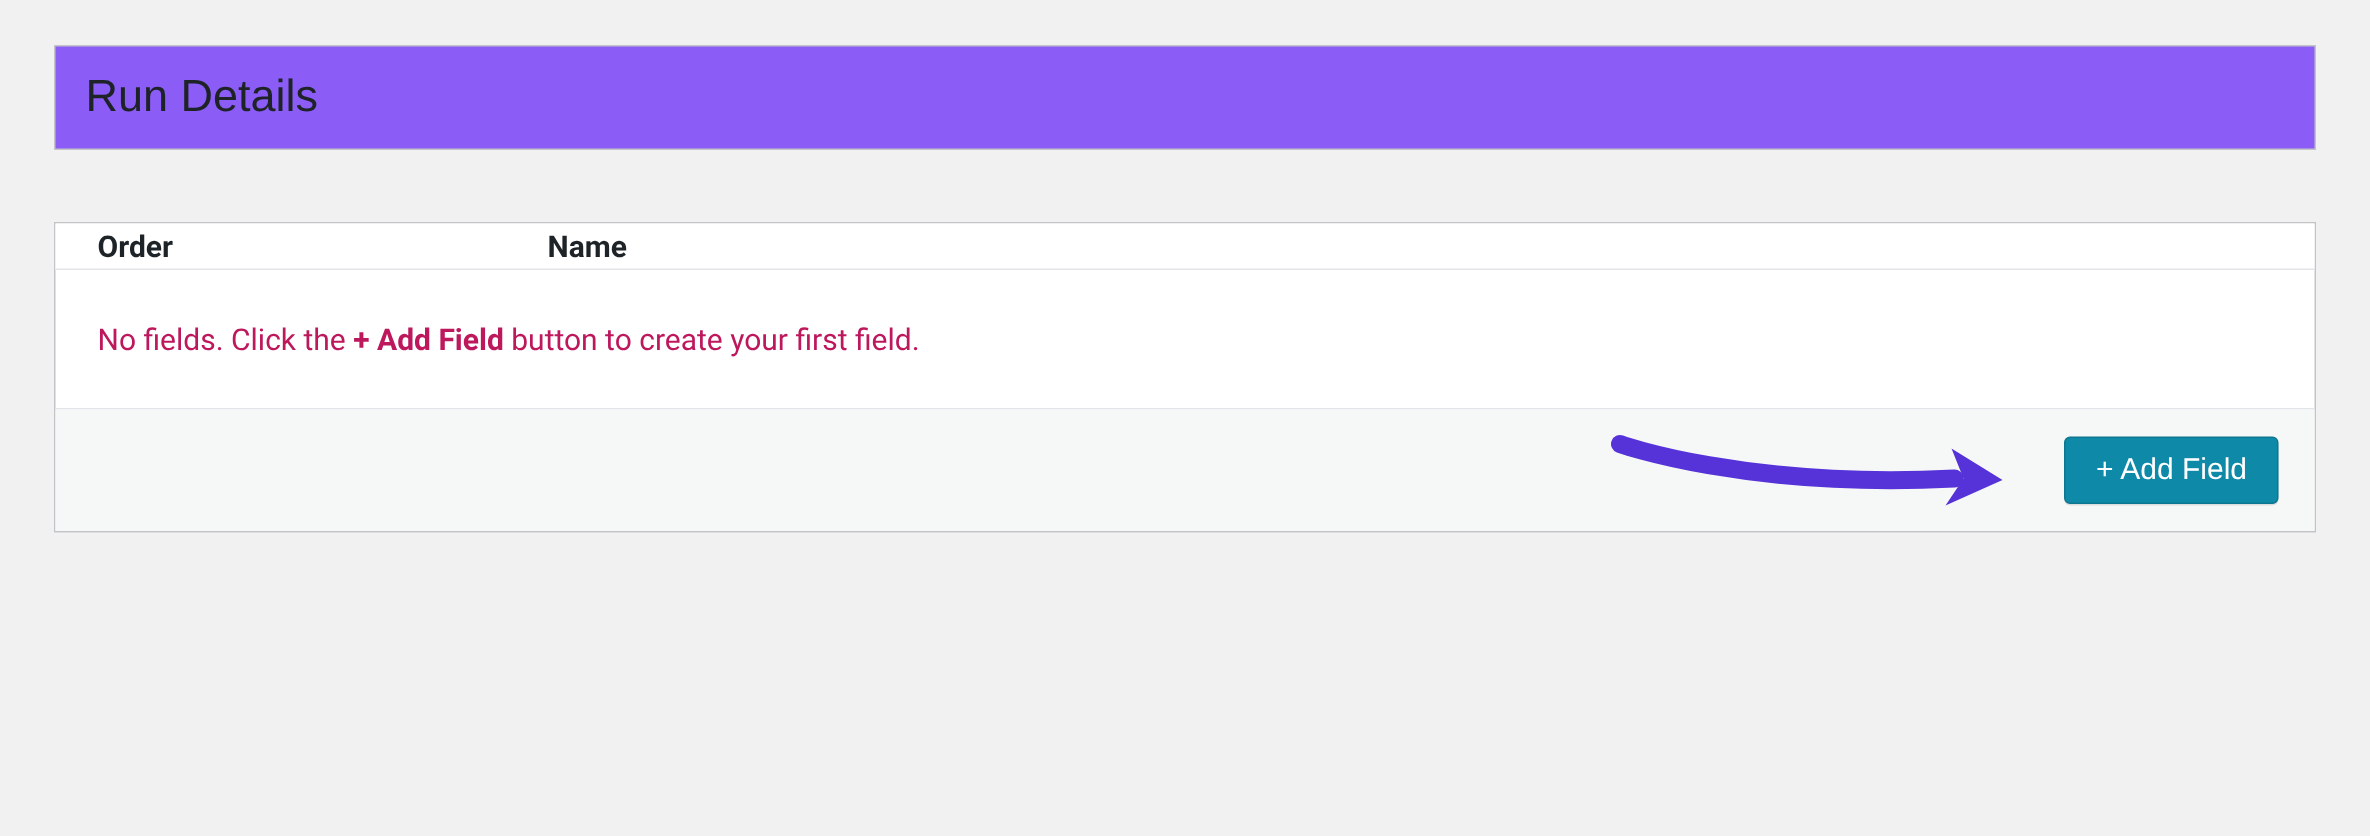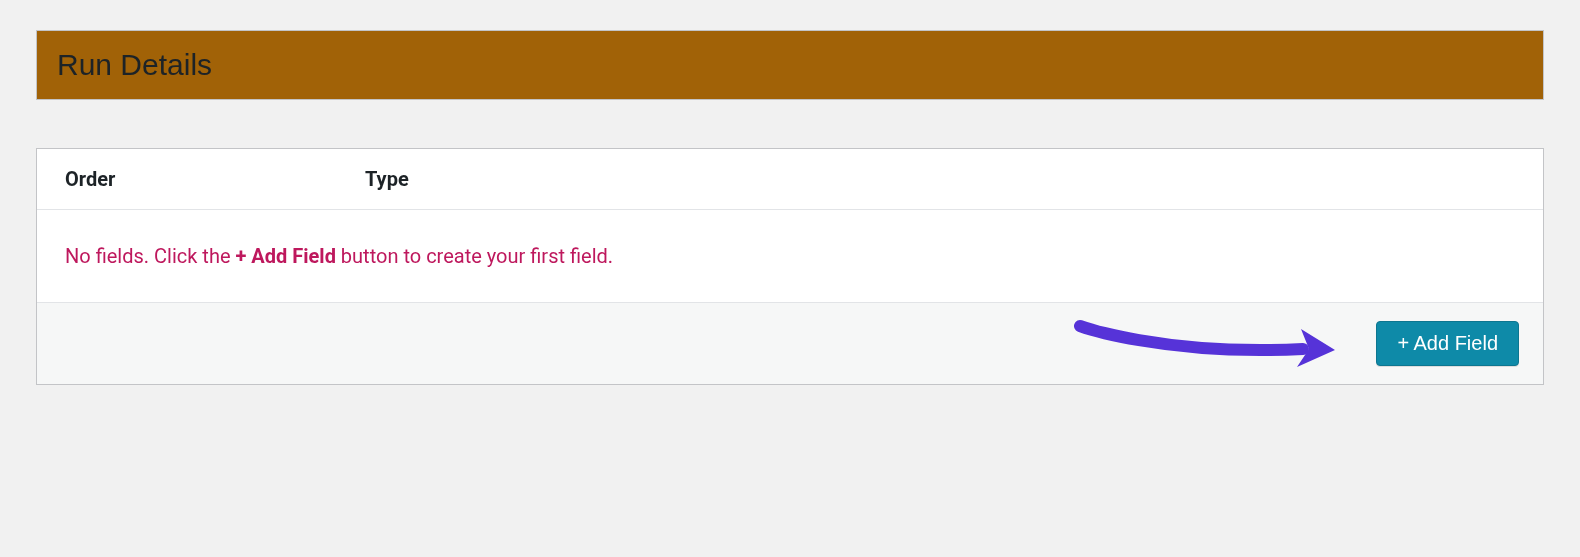--- a/index.html
+++ b/index.html
@@ -26,7 +26,7 @@
       font-weight: 400;
       line-height: 1;
       border: 1px solid #c3c4c7;
-      background: #a16207;
+      background: #8b5cf6;
       outline: none;
       color: #1d2327;
     }

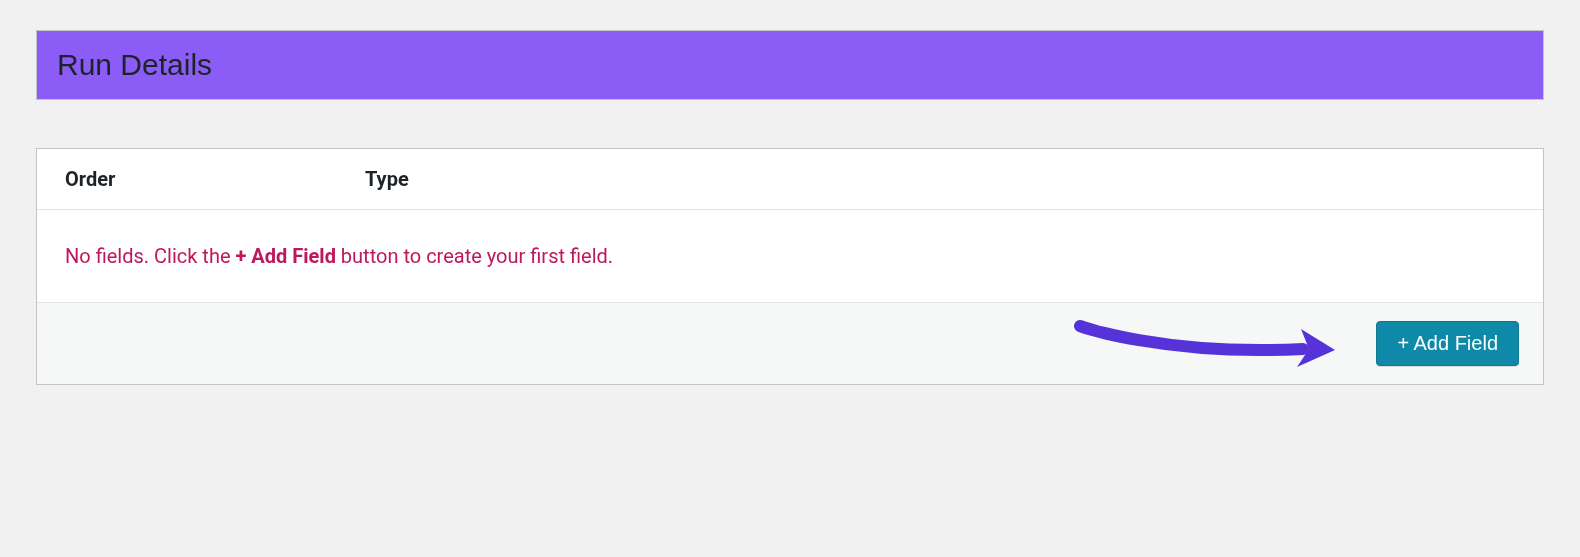--- a/index.html
+++ b/index.html
@@ -38,7 +38,7 @@
     .fields-header {
       display: flex;
       align-items: center;
-      padding: 18px 28px;
+      padding: 3px 28px;
       border-bottom: 1px solid #e2e4e7;
       background: #fff;
     }

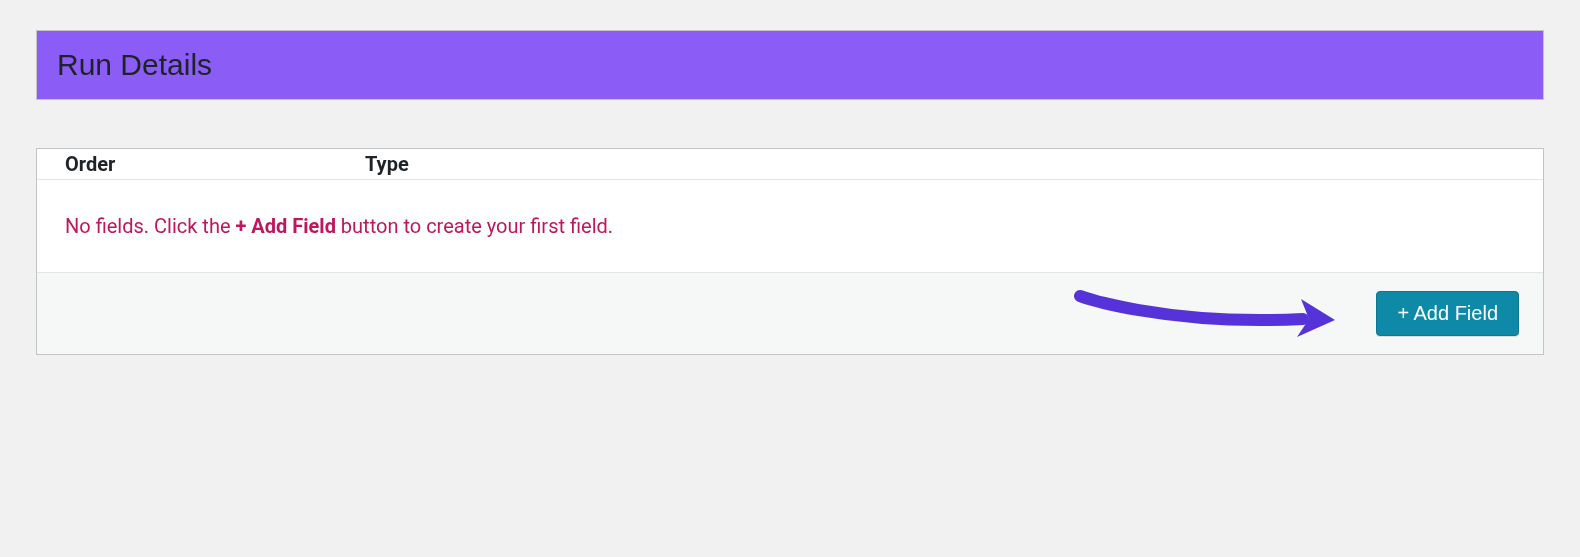--- a/index.html
+++ b/index.html
@@ -95,6 +95,7 @@
 
     <div class="fields-header">
       <div class="col col-order">Order</div>
+      <div class="col col-name">Name</div>
       <div class="col col-type">Type</div>
     </div>
 

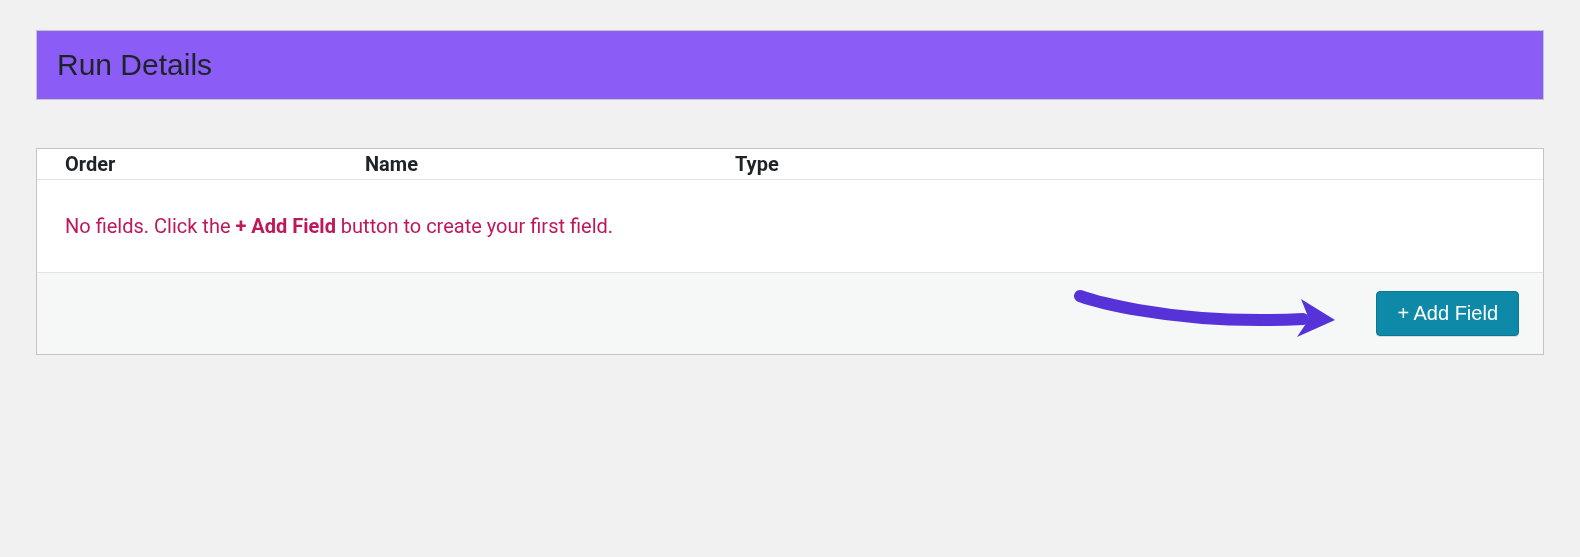--- a/index.html
+++ b/index.html
@@ -96,7 +96,6 @@
     <div class="fields-header">
       <div class="col col-order">Order</div>
       <div class="col col-name">Name</div>
-      <div class="col col-type">Type</div>
     </div>
 
     <div class="empty-msg">

